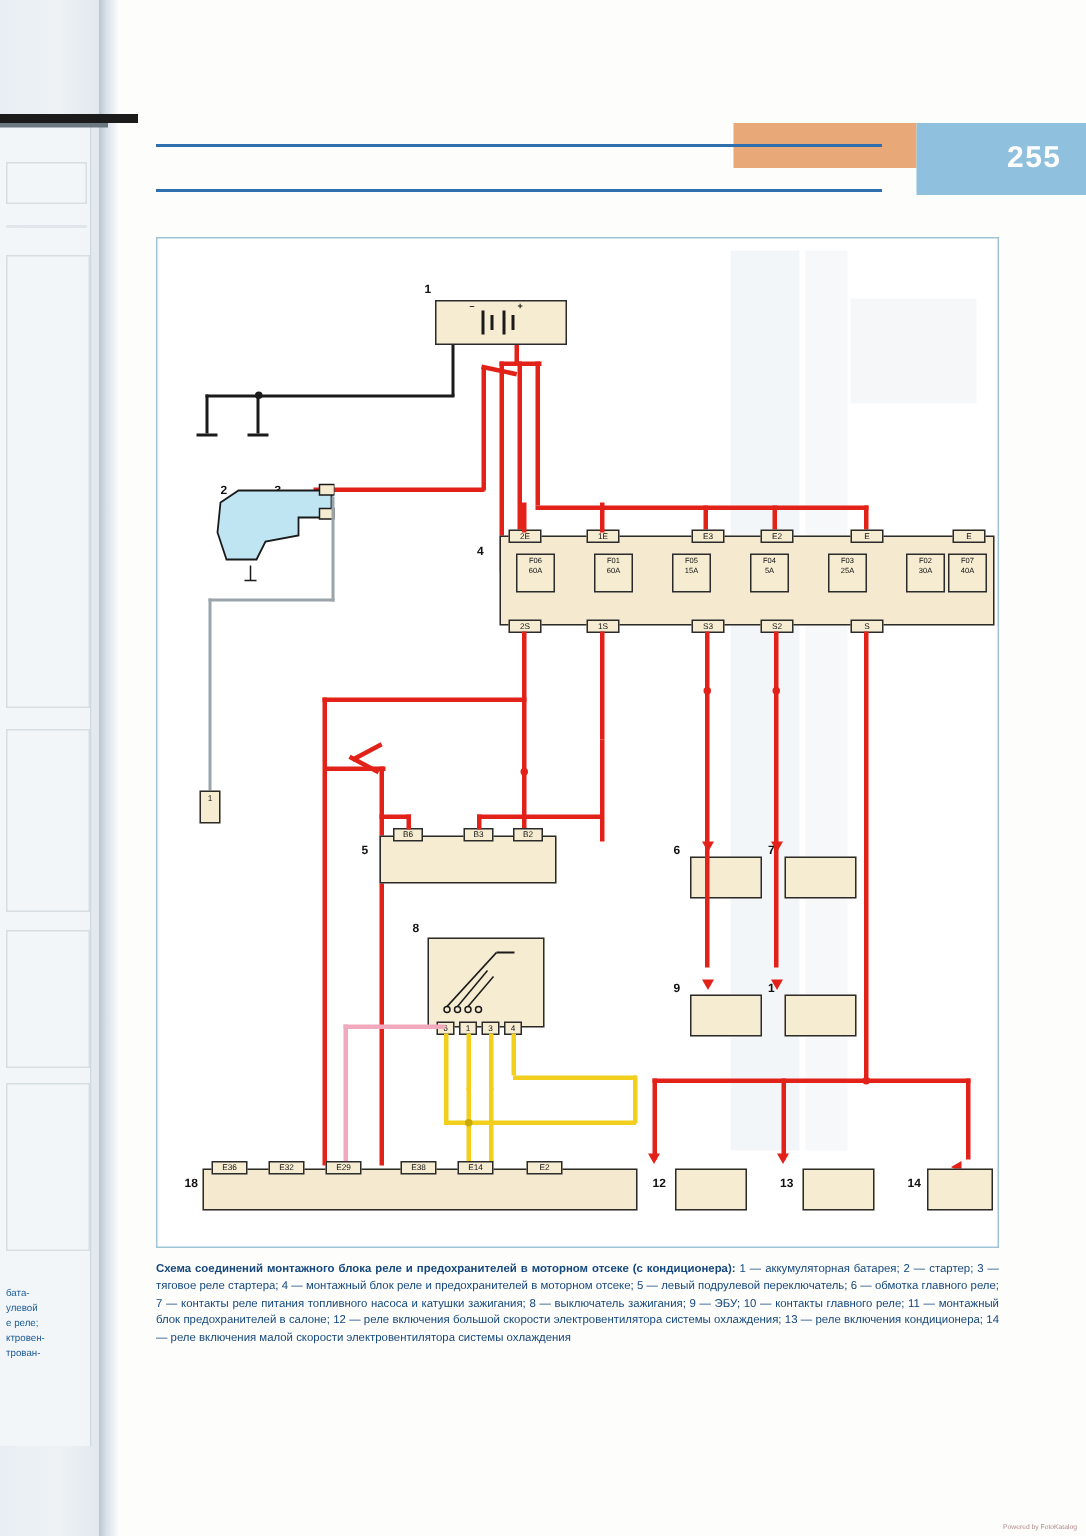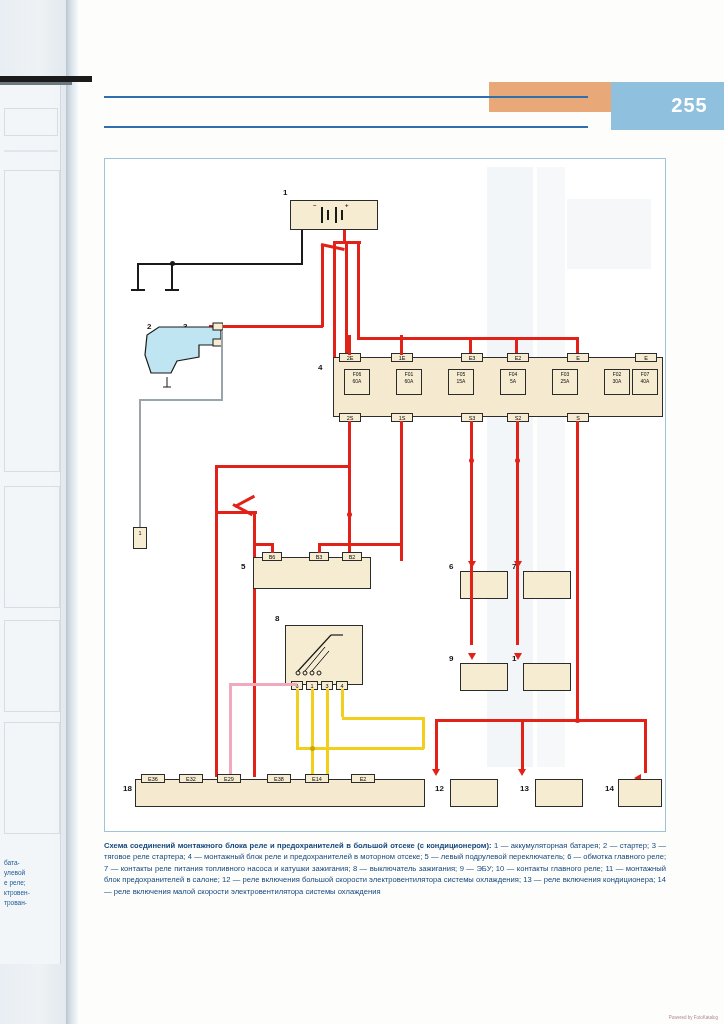--- a/index.html
+++ b/index.html
@@ -374,7 +374,7 @@
   </div>
 
   <div class="cap">
-    <b>Схема соединений монтажного блока реле и предохранителей в большой отсеке (с кондиционером):</b>
+    <b>Схема соединений монтажного блока реле и предохранителей в моторном отсеке (с кондиционера):</b>
     <span>1 — аккумуляторная батарея; 2 — стартер; 3 — тяговое реле стартера; 4 — монтажный блок реле и предохранителей в моторном отсеке; 5 — левый подрулевой переключатель; 6 — обмотка главного реле; 7 — контакты реле питания топливного насоса и катушки зажигания; 8 — выключатель зажигания; 9 — ЭБУ; 10 — контакты главного реле; 11 — монтажный блок предохранителей в салоне; 12 — реле включения большой скорости электровентилятора системы охлаждения; 13 — реле включения кондиционера; 14 — реле включения малой скорости электровентилятора системы охлаждения</span>
   </div>
 

